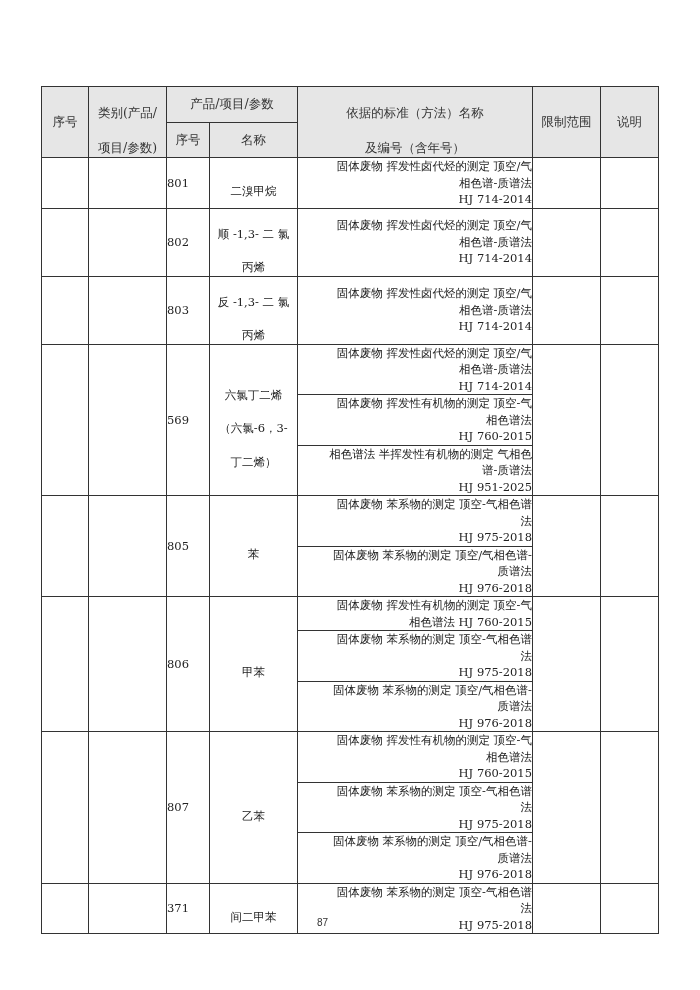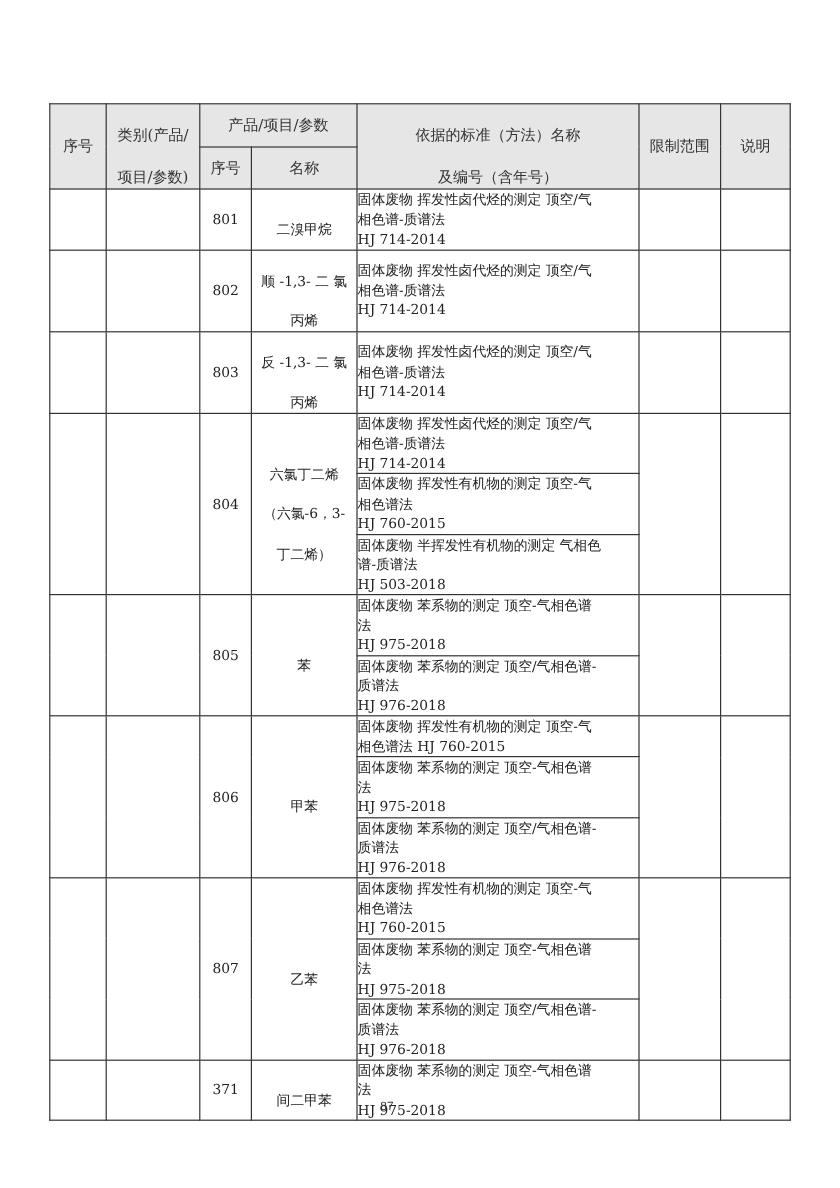--- a/index.html
+++ b/index.html
@@ -55,7 +55,7 @@
     }
     td.std-cell {
       padding: 0 4px 0 4px;
-      text-align: left;
+      text-align: right;
     }
     .std-line { display: block; white-space: nowrap; }
     td.range, td.note { }

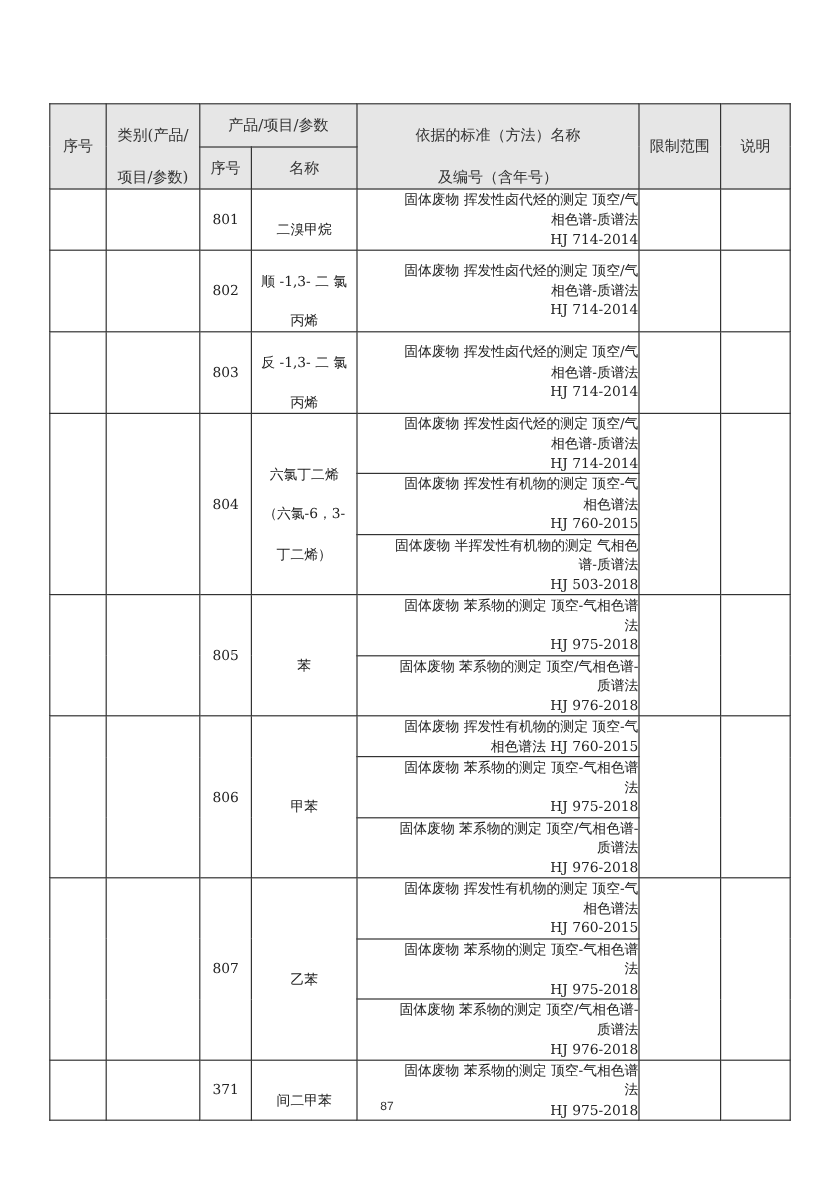--- a/index.html
+++ b/index.html
@@ -46,7 +46,7 @@
     .h-top { height: 26px; }
     .h-sub { height: 26px; }
     td.idx, td.cat { text-align: center; }
-    td.pno { text-align: center; }
+    td.pno { text-align: left; }
     td.pname {
       padding-left: 4px;
       padding-right: 3px;

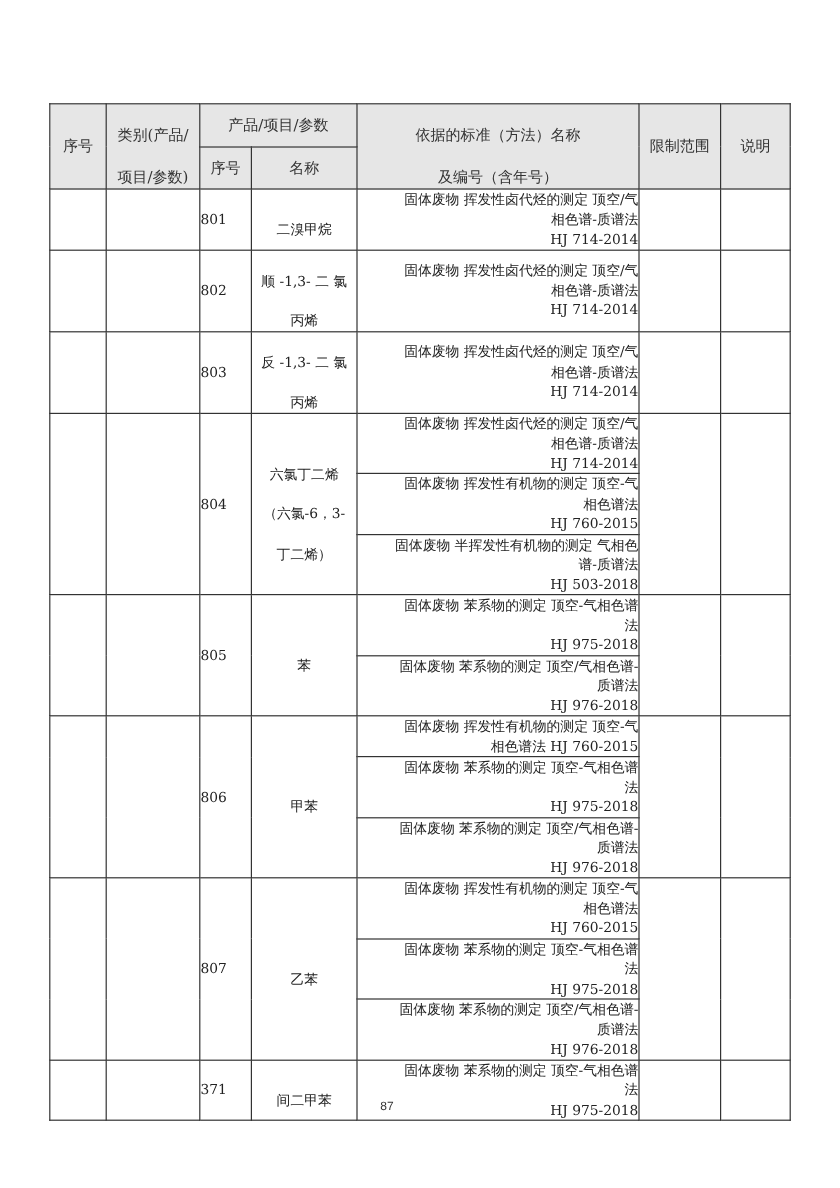--- a/index.html
+++ b/index.html
@@ -156,7 +156,7 @@
         <tr style="height: 50px;">
           <td class="idx" rowspan="3"></td>
           <td class="cat" rowspan="3"></td>
-          <td class="pno" rowspan="3">804</td>
+          <td class="pno" rowspan="3">569</td>
           <td class="pname" rowspan="3">
             <span class="nm-line">六氯丁二烯</span>
             <span class="nm-line">（六氯-6，3-</span>

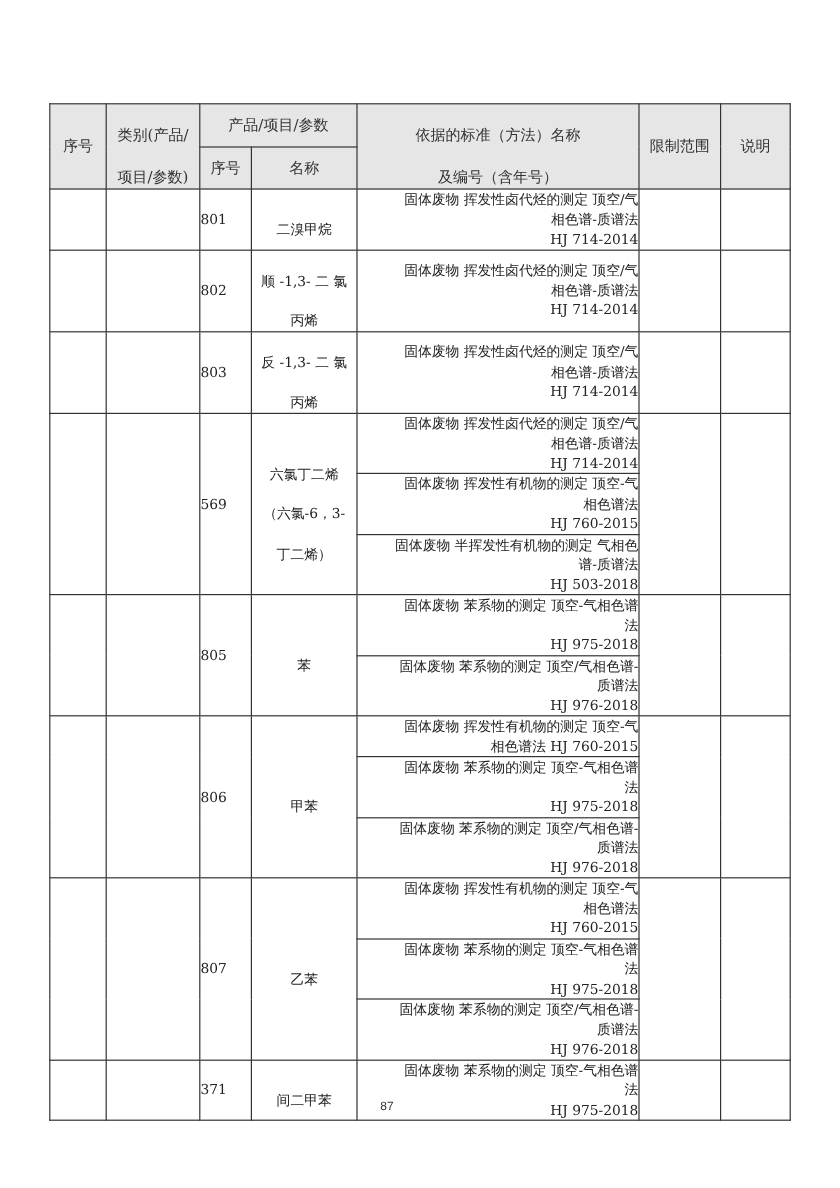--- a/index.html
+++ b/index.html
@@ -179,7 +179,7 @@
         </tr>
         <tr style="height: 50px;">
           <td class="std-cell">
-            <span class="std-line">固体废物 半挥发性有机物的测定 气相色</span>
+            <span class="std-line">相色谱法 半挥发性有机物的测定 气相色</span>
             <span class="std-line">谱-质谱法</span>
             <span class="std-line">HJ 503-2018</span>
           </td>

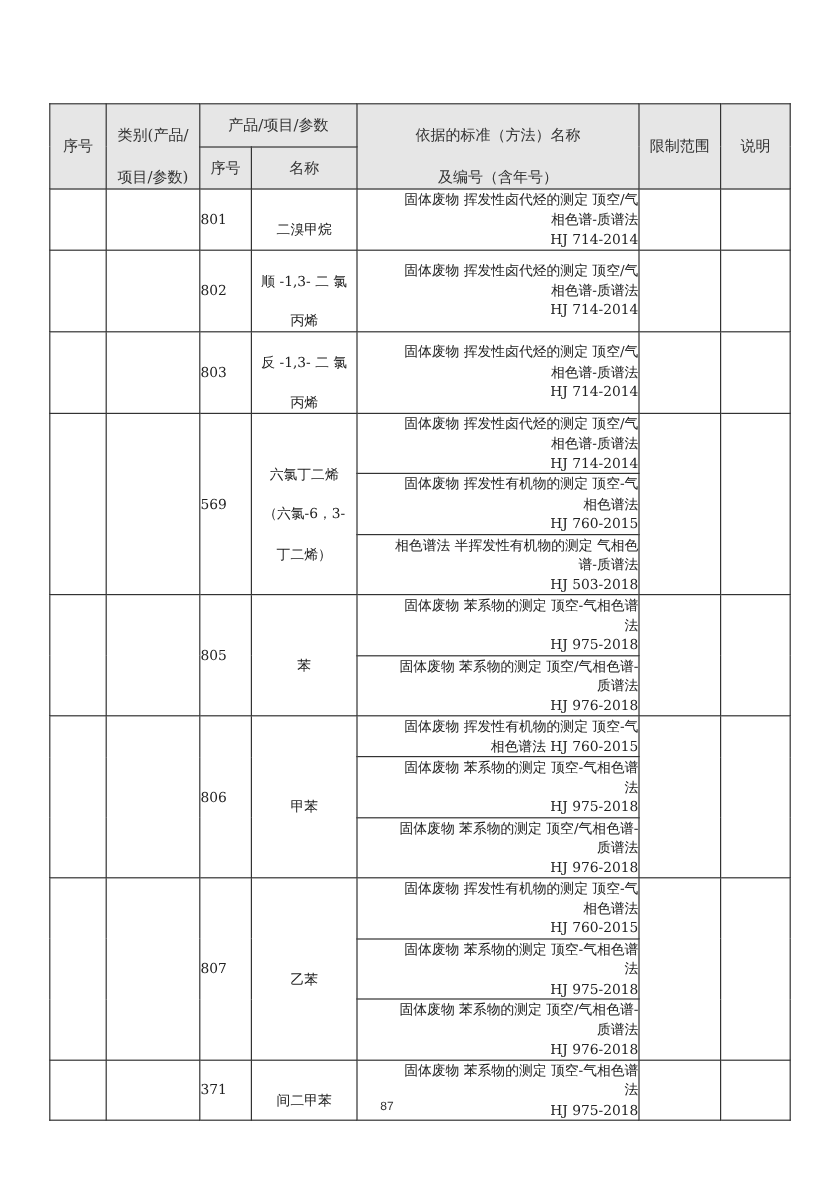--- a/index.html
+++ b/index.html
@@ -181,7 +181,7 @@
           <td class="std-cell">
             <span class="std-line">相色谱法 半挥发性有机物的测定 气相色</span>
             <span class="std-line">谱-质谱法</span>
-            <span class="std-line">HJ 503-2018</span>
+            <span class="std-line">HJ 951-2025</span>
           </td>
         </tr>
         <tr style="height: 50px;">

